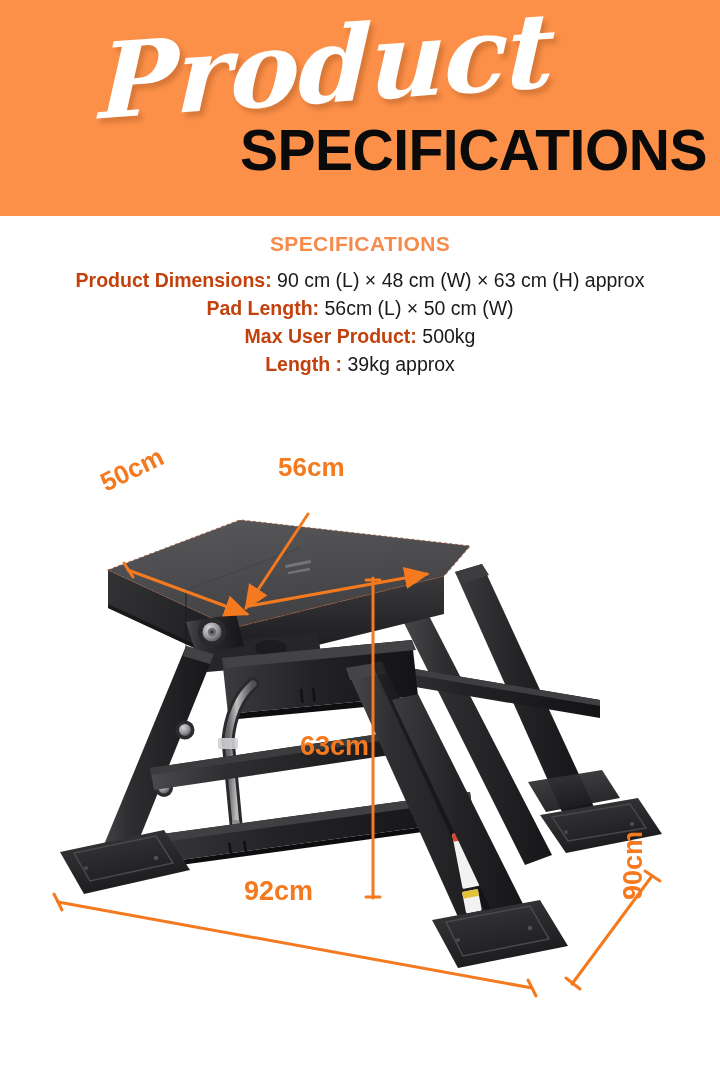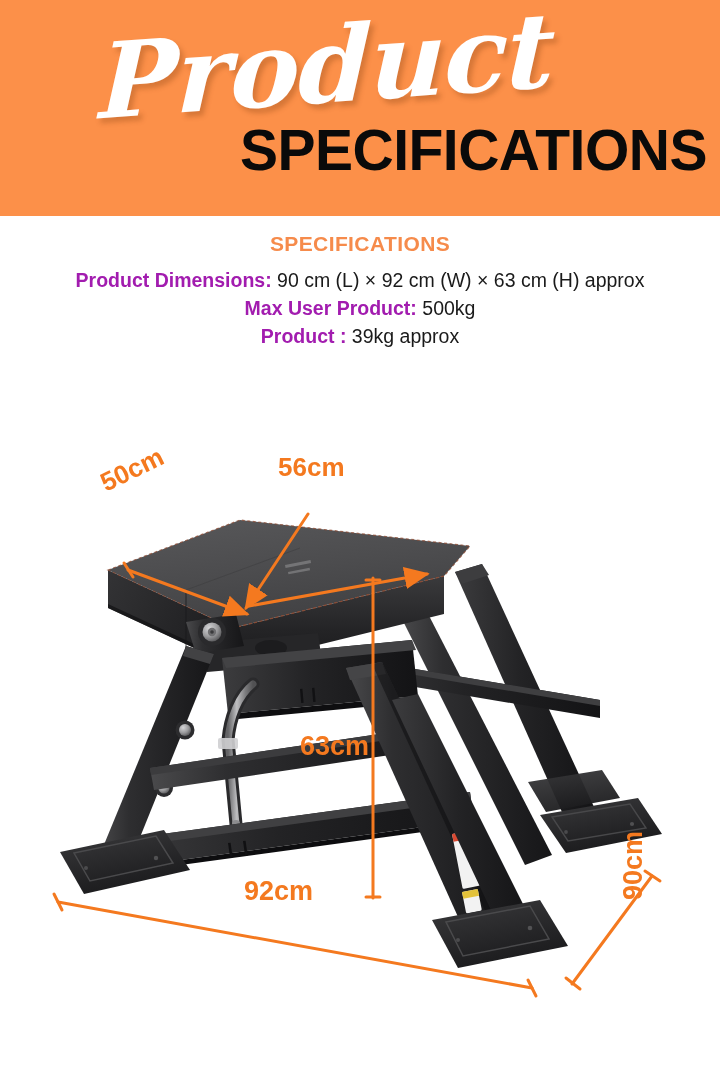--- a/index.html
+++ b/index.html
@@ -82,7 +82,7 @@
   }
   .spec-label {
     font-weight: 700;
-    color: #a21caf;
+    color: #c2410c;
   }
   .spec-value {
     font-weight: 400;

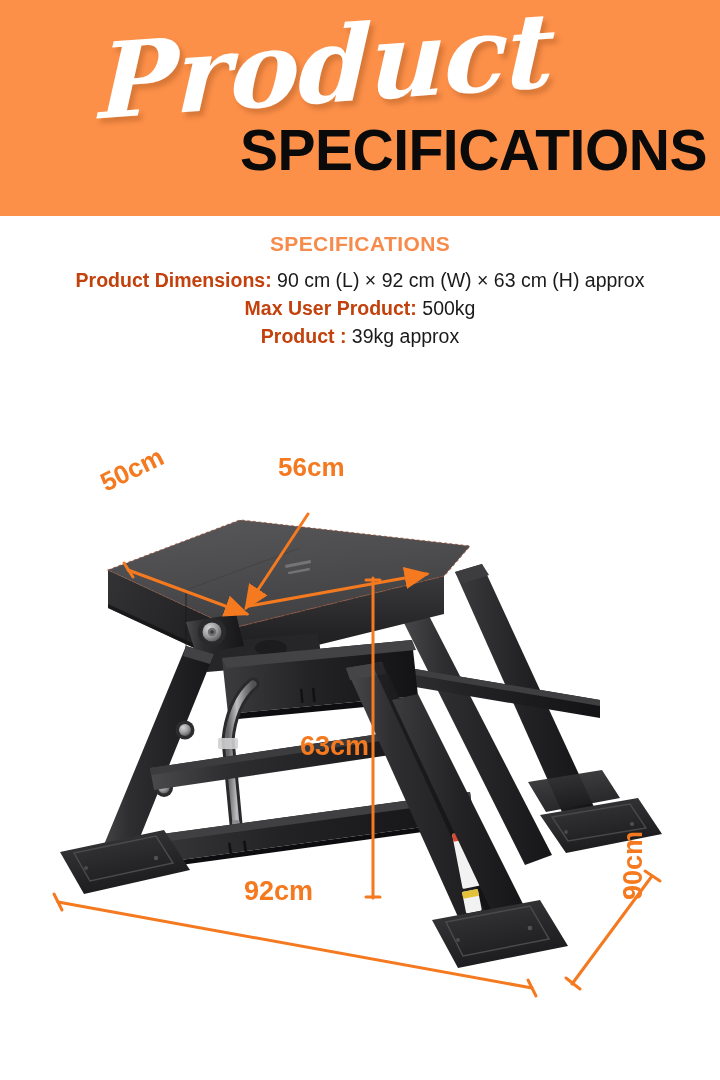--- a/index.html
+++ b/index.html
@@ -121,7 +121,7 @@
 
   <div class="spec-line">
     <span class="spec-label">Product Dimensions:</span>
-    <span class="spec-value">90 cm (L) × 92 cm (W) × 63 cm (H)  approx</span>
+    <span class="spec-value">90 cm (L) × 48 cm (W) × 63 cm (H)  approx</span>
   </div>
 
 

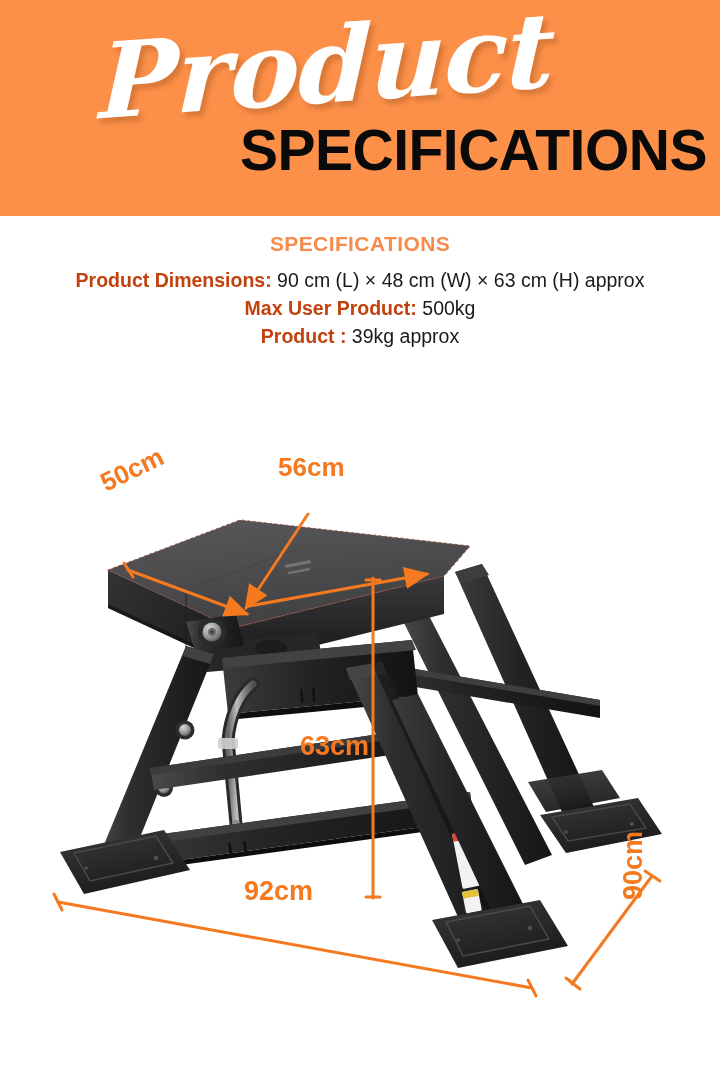--- a/index.html
+++ b/index.html
@@ -124,6 +124,10 @@
     <span class="spec-value">90 cm (L) × 48 cm (W) × 63 cm (H)  approx</span>
   </div>
 
+  <div class="spec-line">
+    <span class="spec-label">Pad Length:</span>
+    <span class="spec-value">56cm (L) × 50 cm (W)</span>
+  </div>
 
   <div class="spec-line">
     <span class="spec-label">Max User Product:</span>

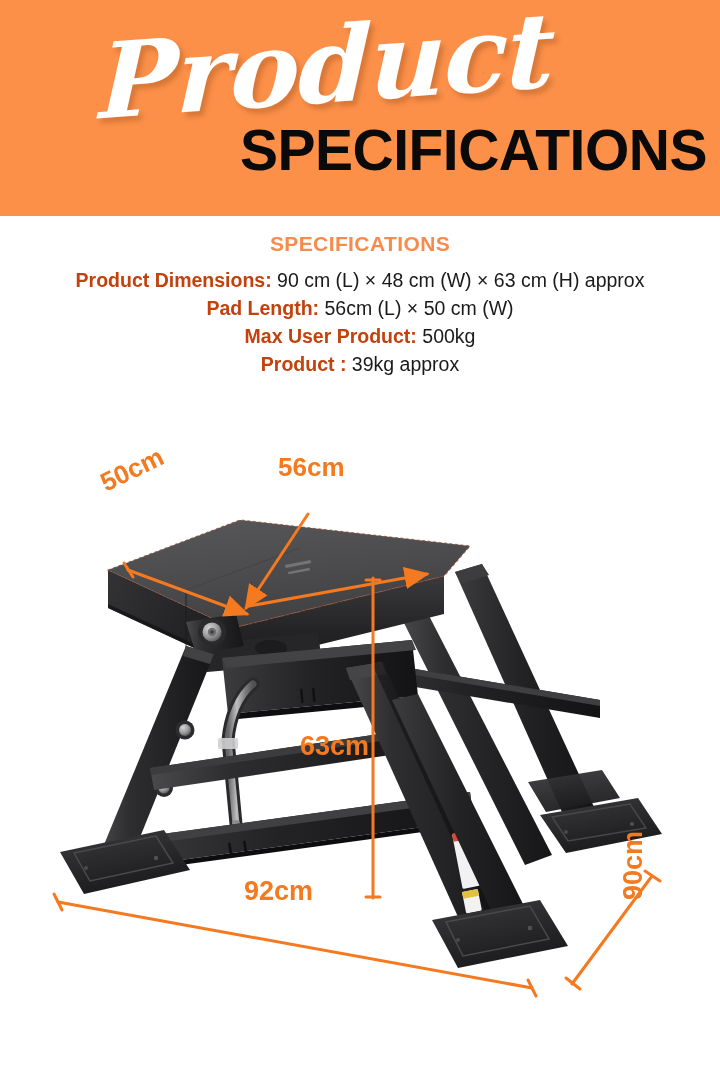--- a/index.html
+++ b/index.html
@@ -135,7 +135,7 @@
   </div>
 
   <div class="spec-line">
-    <span class="spec-label">Product :</span>
+    <span class="spec-label">Length :</span>
     <span class="spec-value">39kg  approx</span>
   </div>
 </div>

